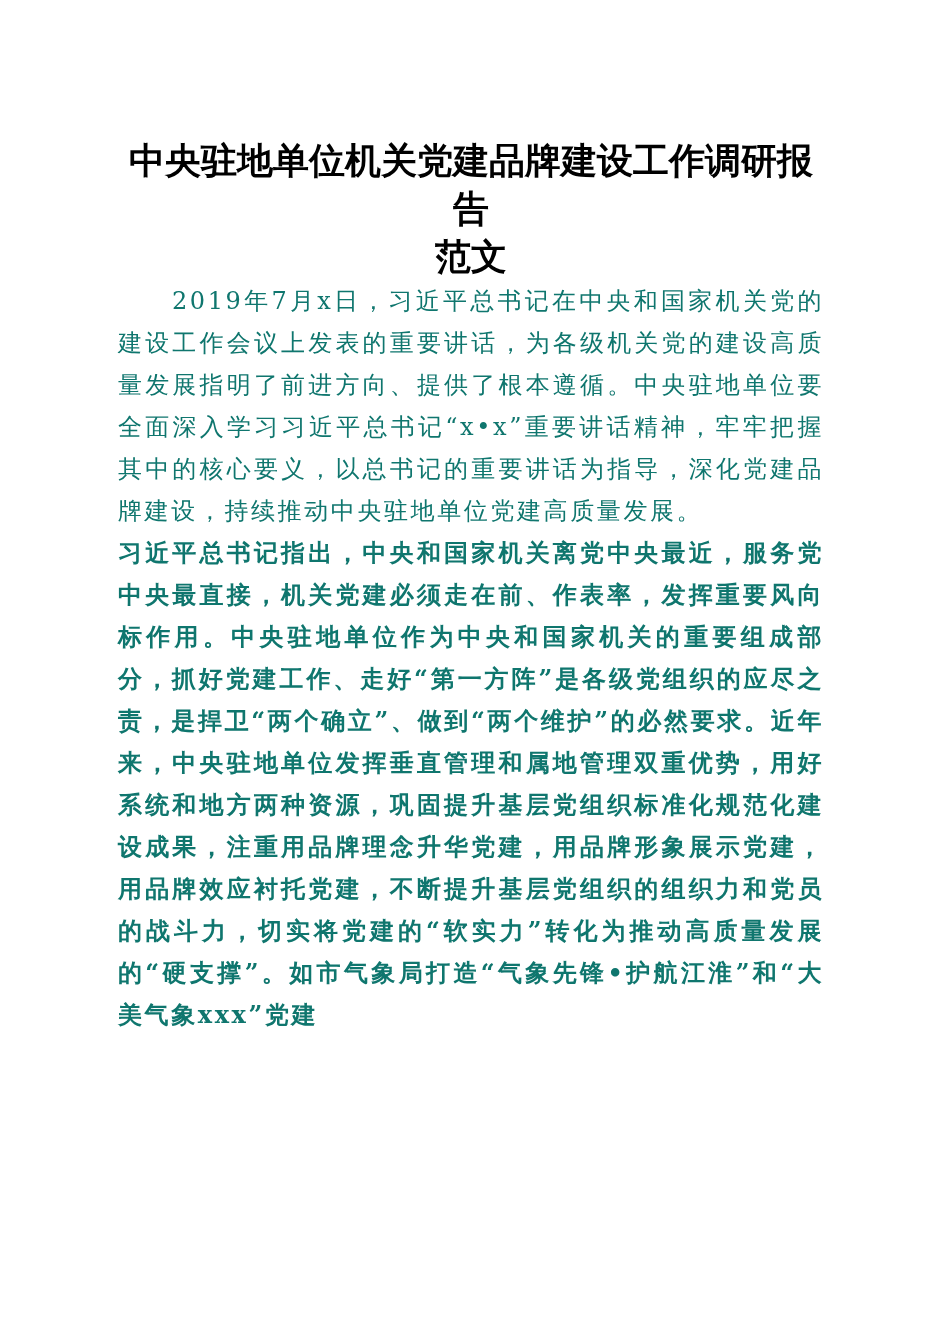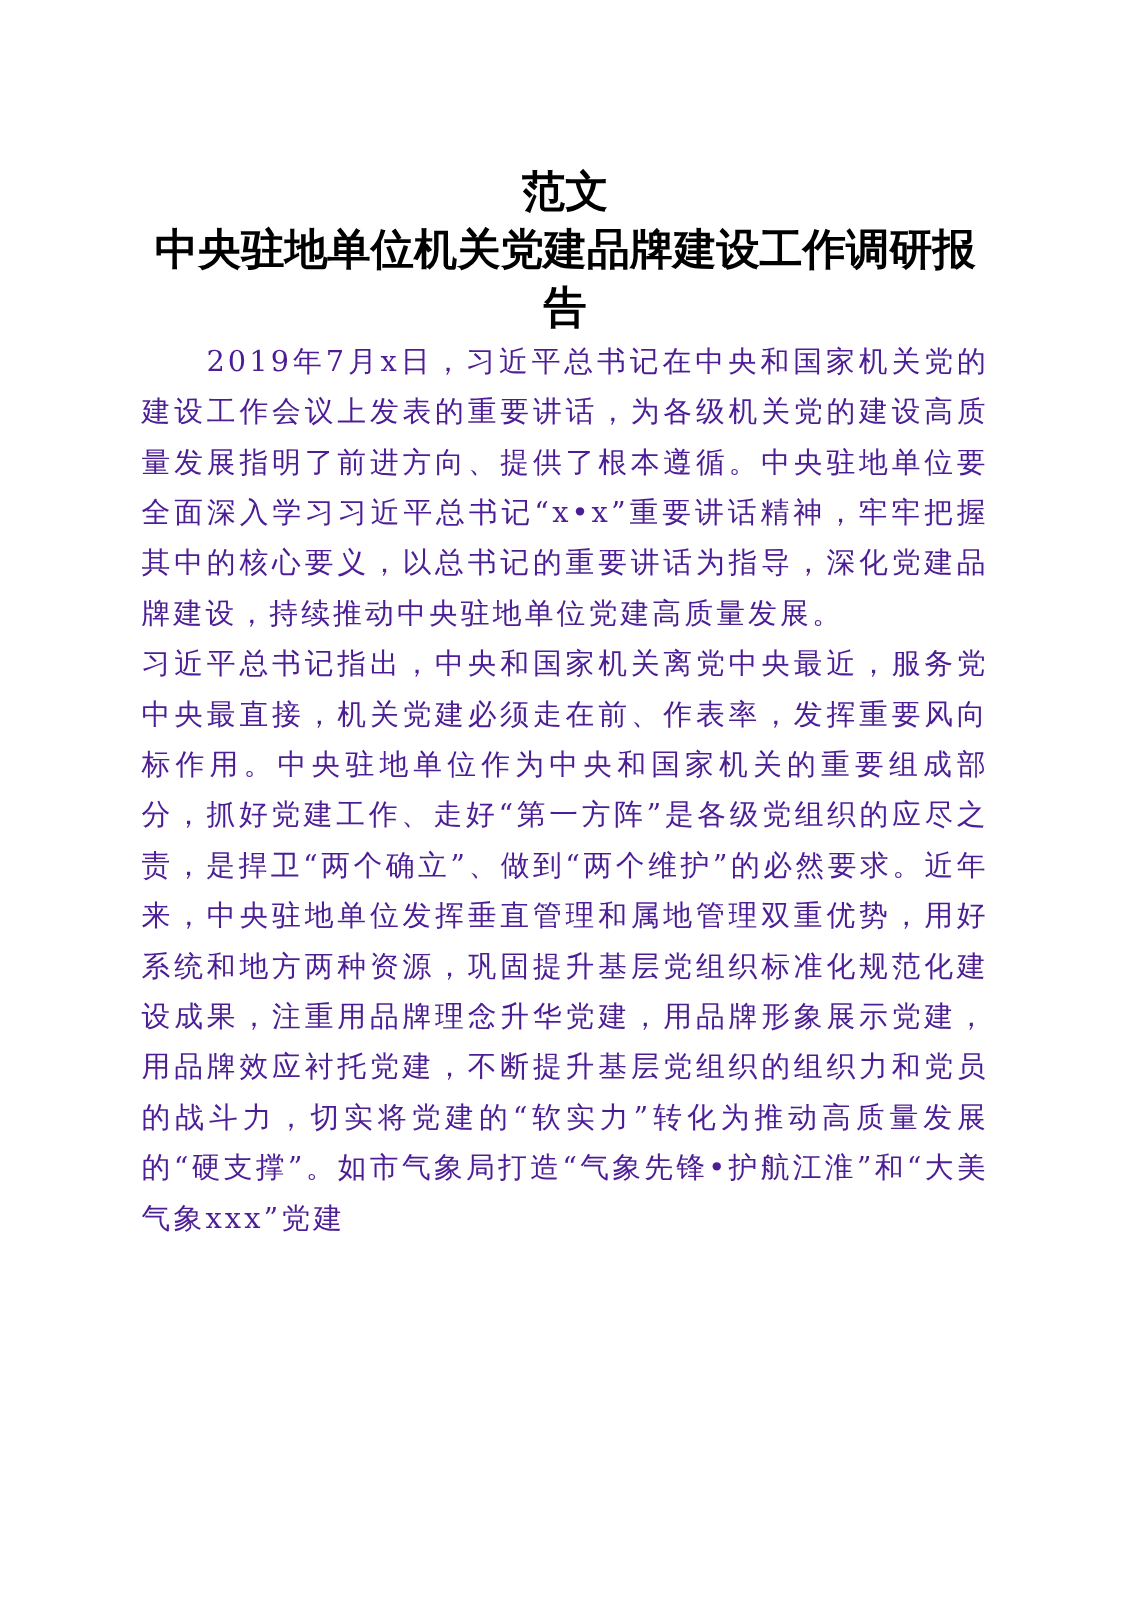--- a/index.html
+++ b/index.html
@@ -31,8 +31,8 @@
 
 <div class="page">
   <div class="title">
+    <div>中央驻地单位机关党建品牌建设工作调研报告</div>
     <div>范文</div>
-    <div>中央驻地单位机关党建品牌建设工作调研报告</div>
   </div>
 
   <div class="body">

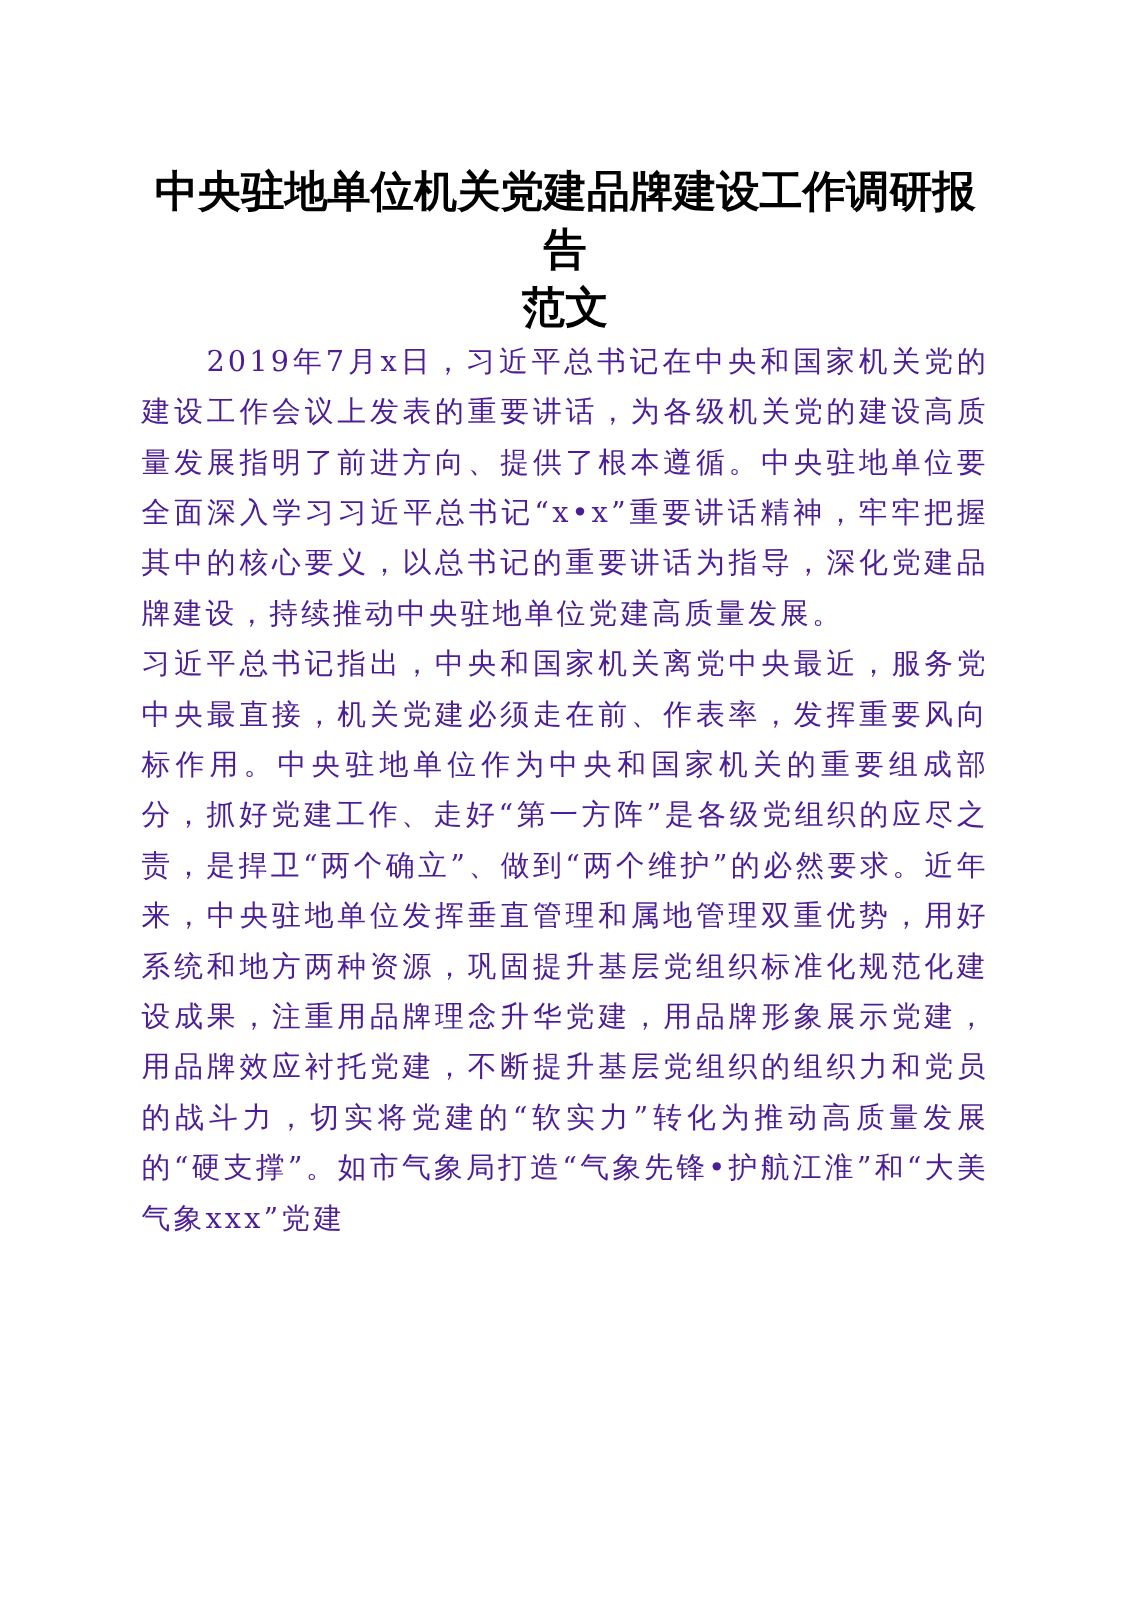--- a/index.html
+++ b/index.html
@@ -14,7 +14,7 @@
   .body {
     position: absolute; left: 0; top: 280px; width: 706px;
     font-family: "DejaVu Serif", "Liberation Serif", serif;
-    font-size: 24px; line-height: 42px; color: #4c1d95;
+    font-size: 24px; line-height: 42px; color: #0f766e;
     text-align: justify; letter-spacing: 2.6px;
   }
   .p { margin: 0; text-indent: 54px; }

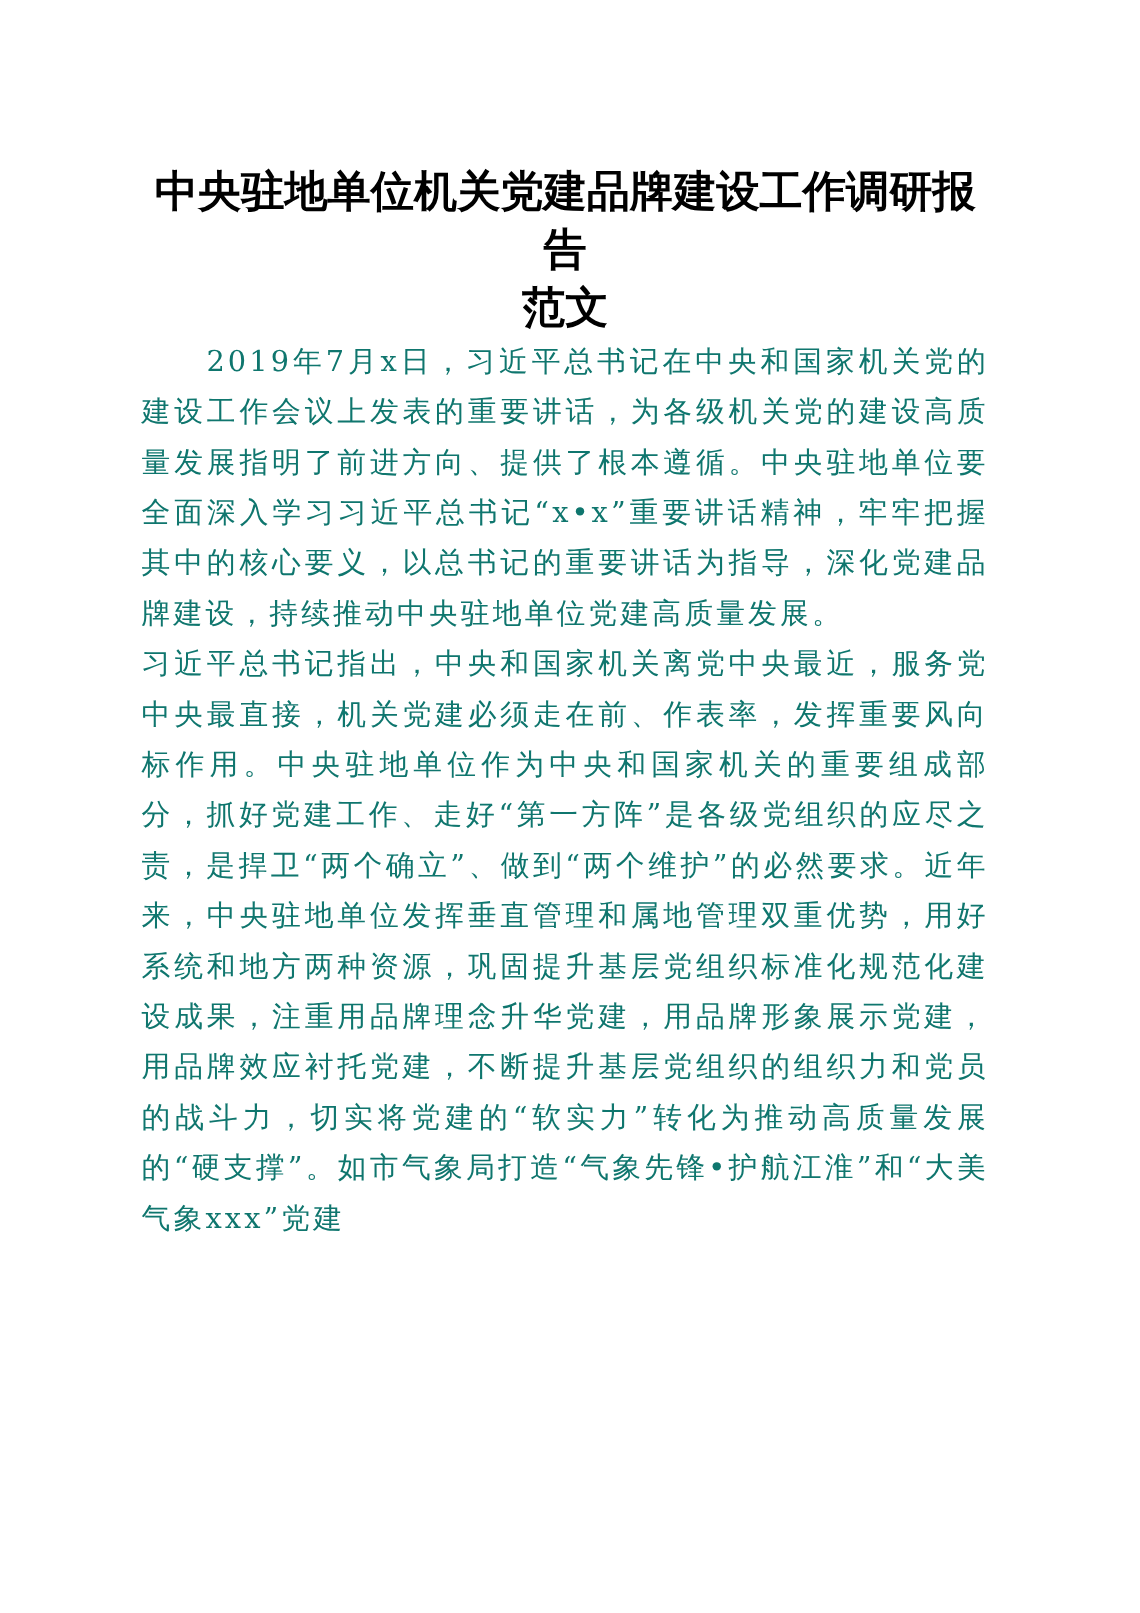--- a/index.html
+++ b/index.html
@@ -18,7 +18,7 @@
     text-align: justify; letter-spacing: 2.6px;
   }
   .p { margin: 0; text-indent: 54px; }
-  .p.noindent { text-indent: 0; }
+  .p.noindent { text-indent: 0; font-weight: bold; }
   .h1 {
     margin: 0; text-indent: 54px;
     font-family: "DejaVu Sans", "Liberation Sans", sans-serif;

